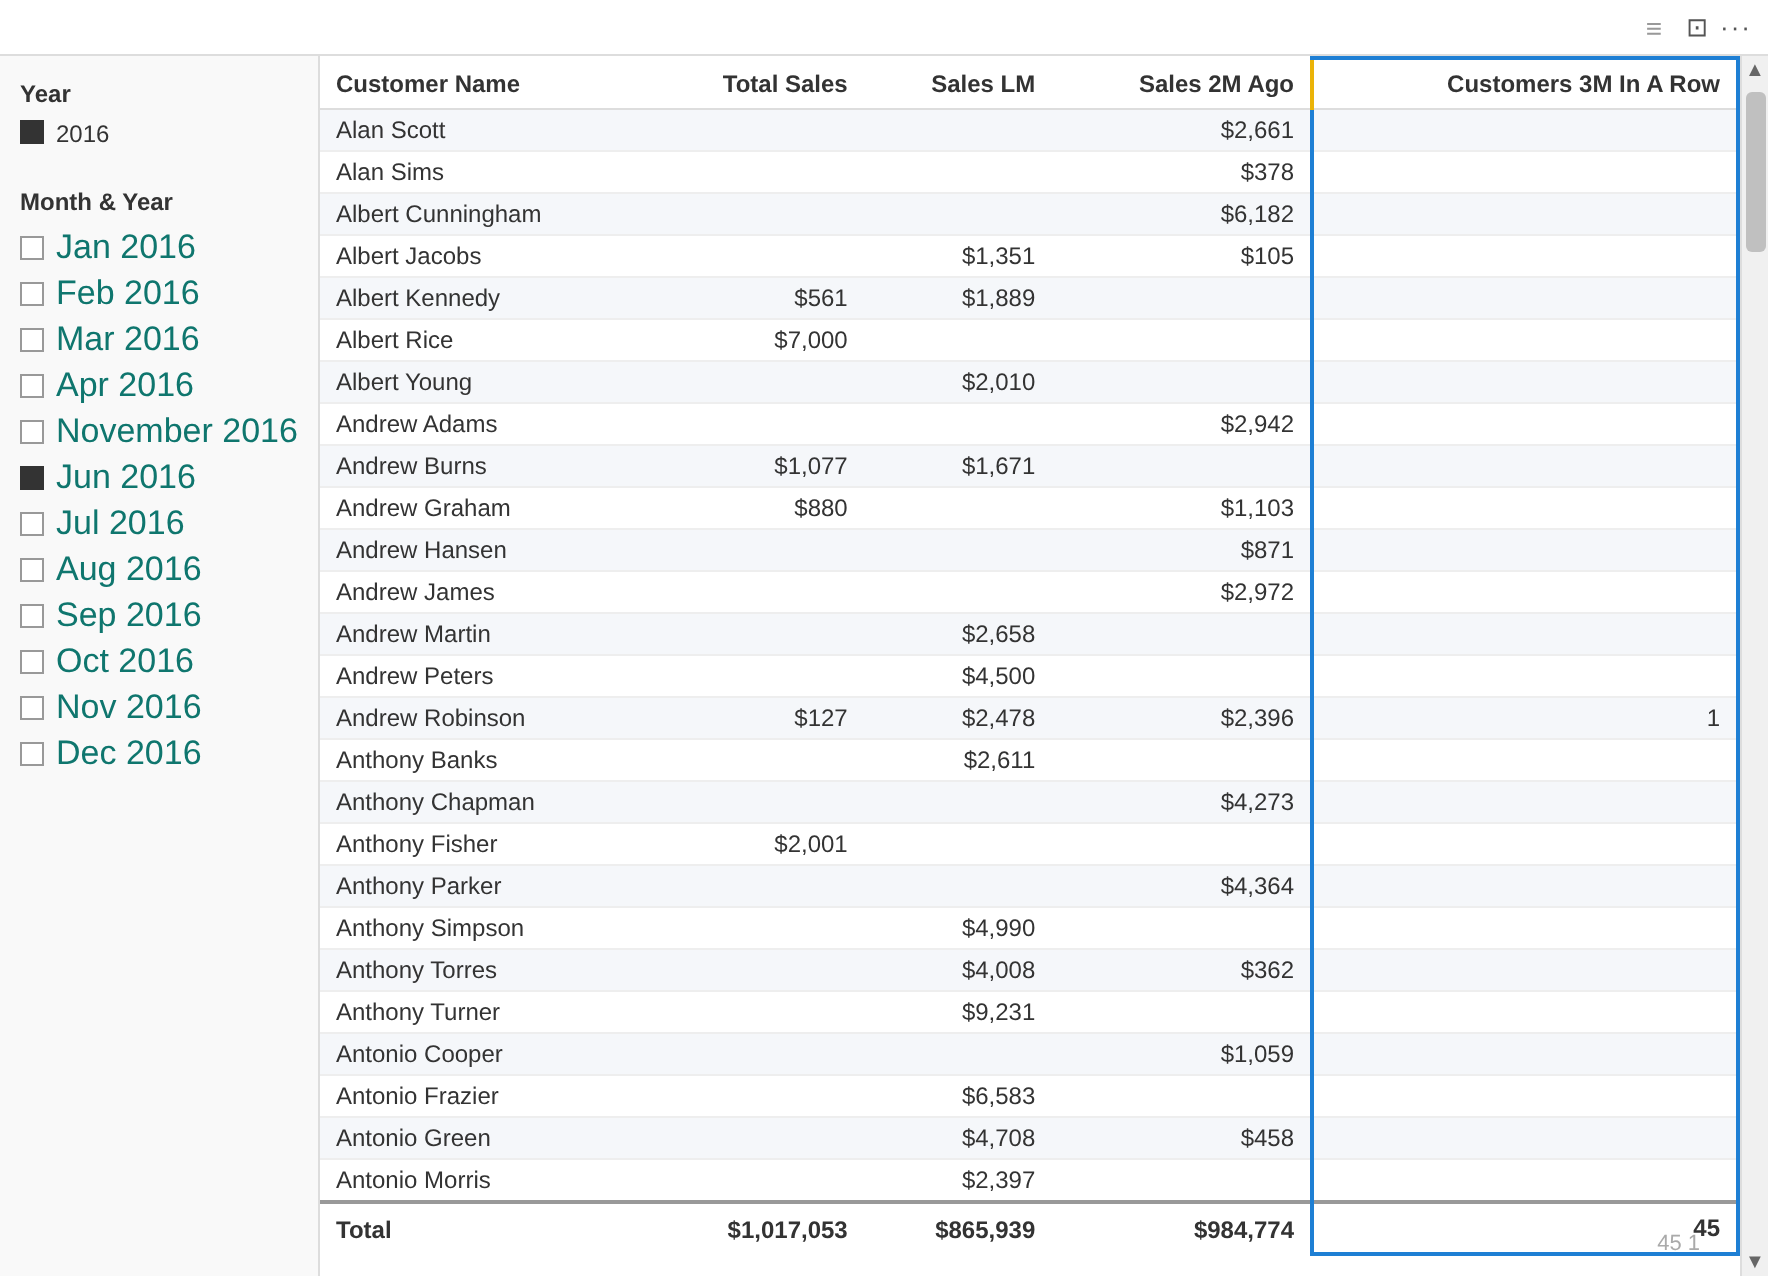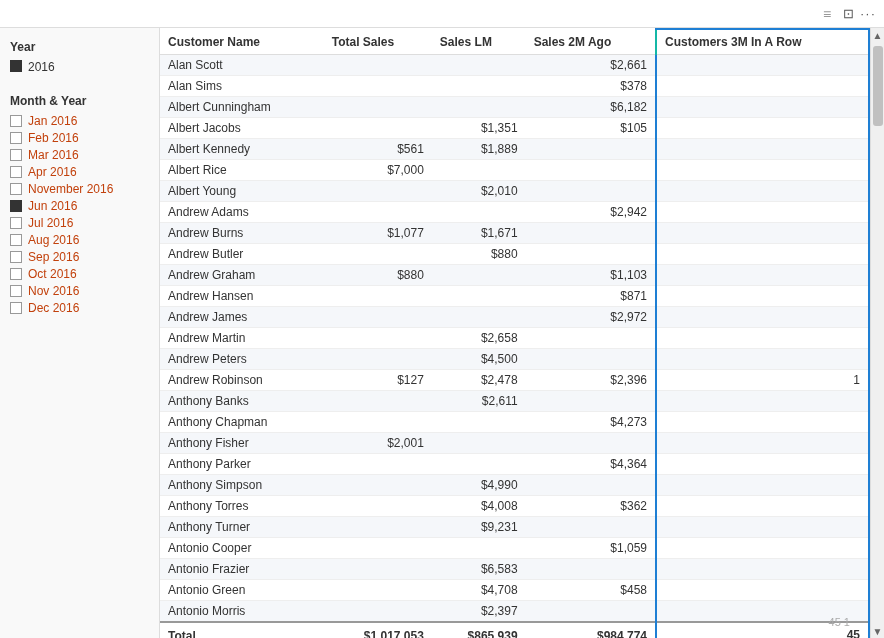--- a/index.html
+++ b/index.html
@@ -123,7 +123,7 @@
       font-weight: 600;
       color: #333;
       padding: 5px 8px;
-      text-align: left;
+      text-align: right;
       border-bottom: 1px solid #ddd;
       white-space: nowrap;
       position: sticky;

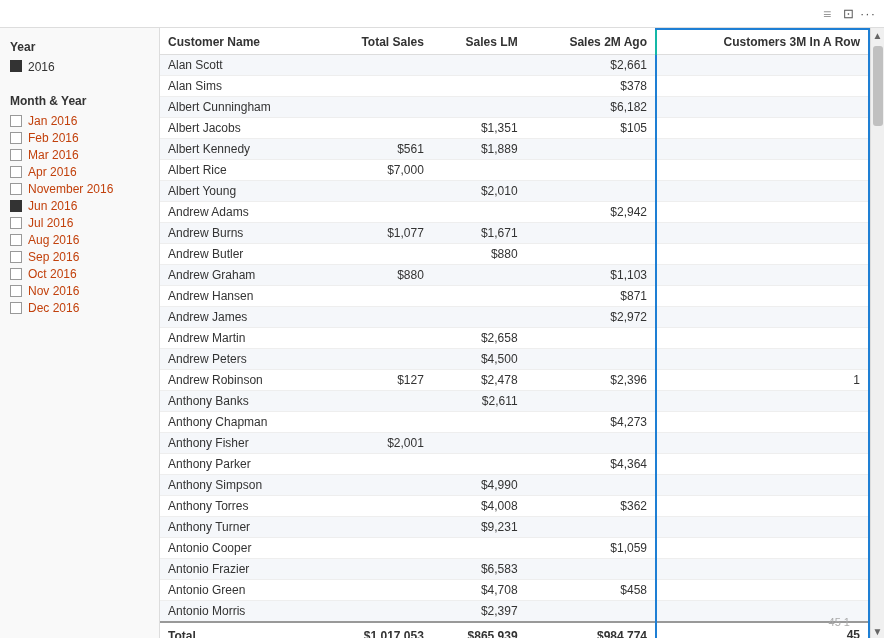--- a/index.html
+++ b/index.html
@@ -171,7 +171,7 @@
     }
     thead th.col-highlight {
       border-top: 2px solid #1e7fd4;
-      border-left: 2px solid #14b8a6;
+      border-left: 2px solid #eab308;
       border-right: 2px solid #1e7fd4;
     }
     tfoot td.col-highlight {

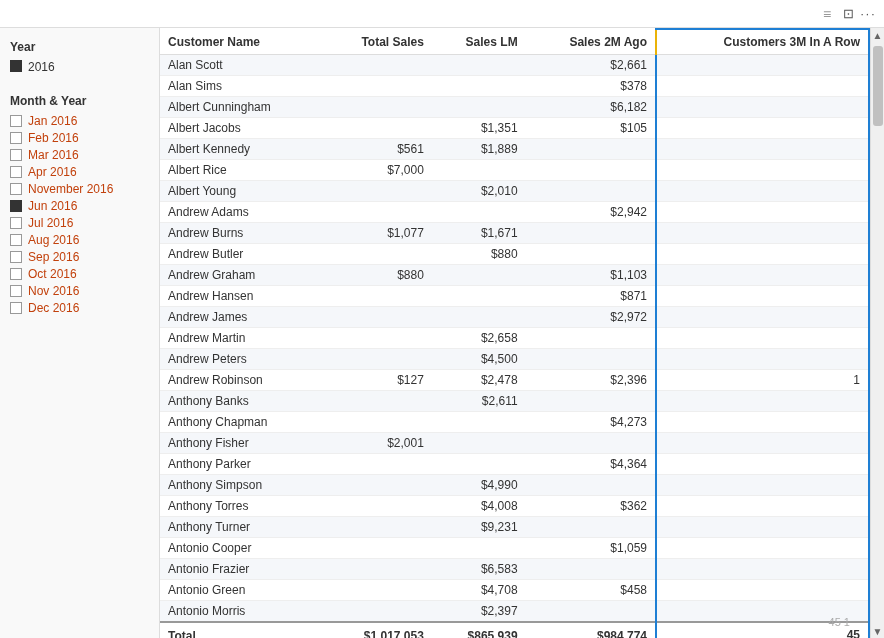--- a/index.html
+++ b/index.html
@@ -96,8 +96,8 @@
       flex-shrink: 0;
     }
     .month-label {
-      font-size: 12px;
-      color: #c2410c;
+      font-size: 17px;
+      color: #0f766e;
     }
     
     .table-area {

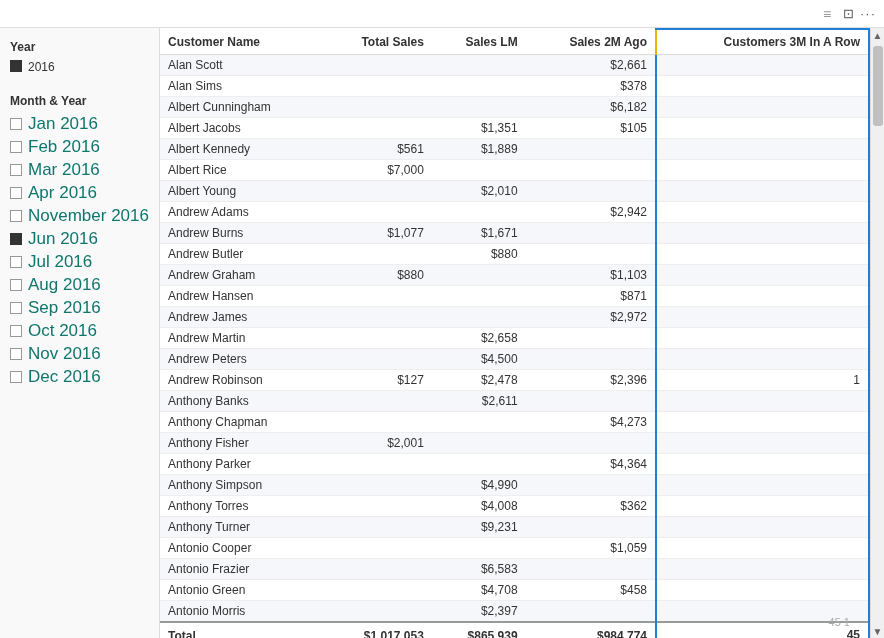--- a/index.html
+++ b/index.html
@@ -381,13 +381,6 @@
                 <td class="col-highlight"></td>
               </tr>
               <tr>
-                <td>Andrew Butler</td>
-                <td></td>
-                <td>$880</td>
-                <td></td>
-                <td class="col-highlight"></td>
-              </tr>
-              <tr>
                 <td>Andrew Graham</td>
                 <td>$880</td>
                 <td></td>

